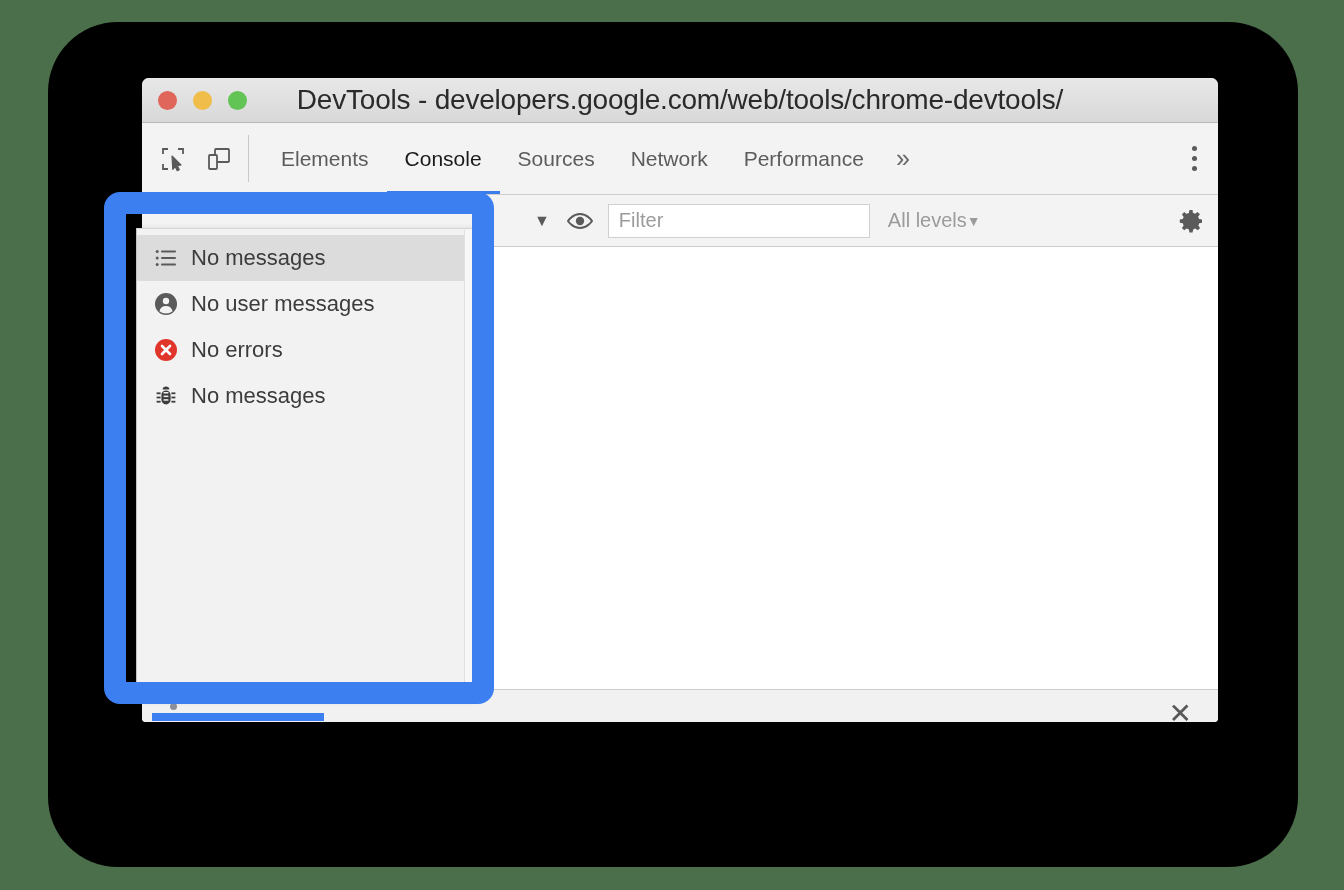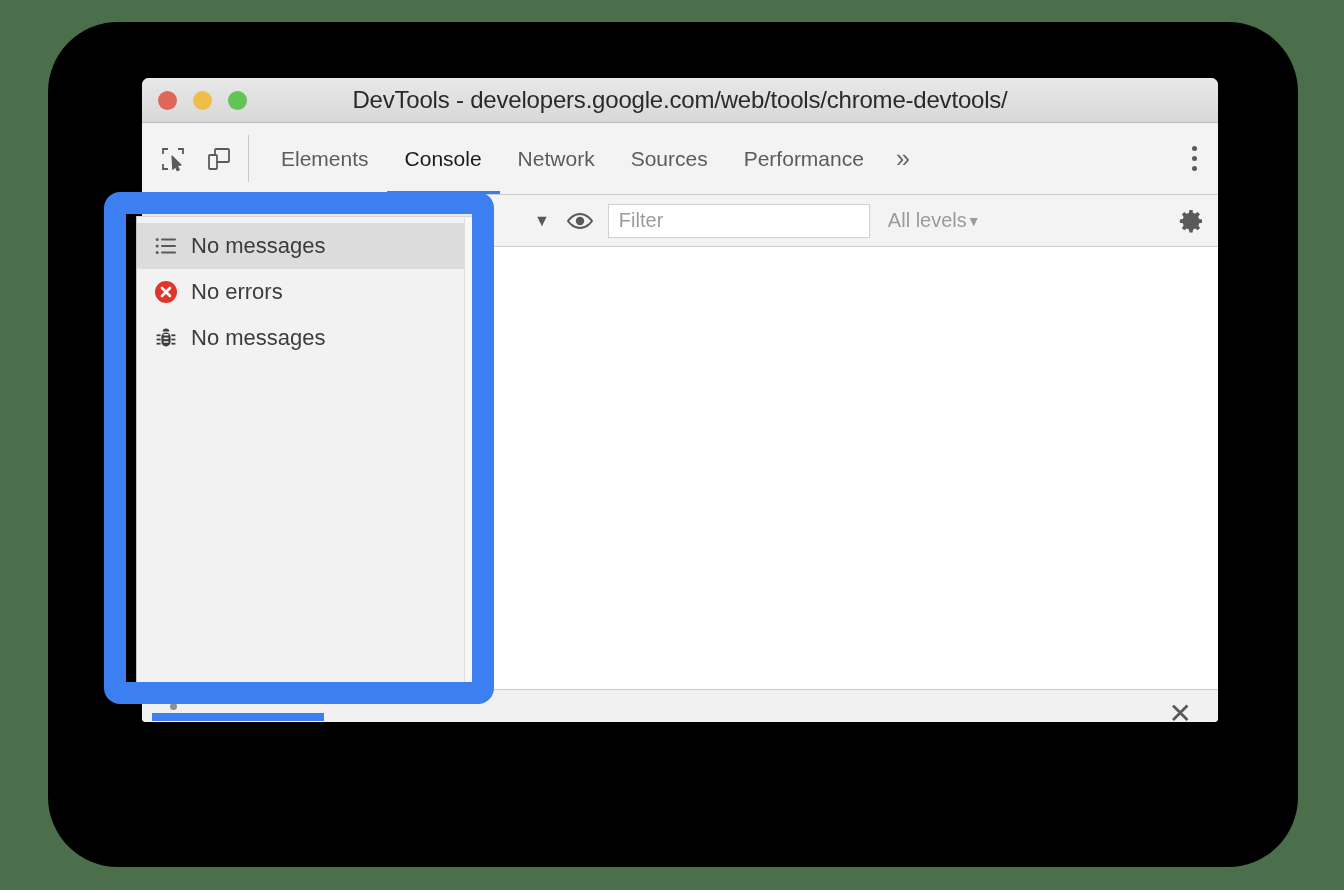--- a/index.html
+++ b/index.html
@@ -66,7 +66,7 @@
     position: absolute;
     left: 0; right: 0;
     text-align: center;
-    font-size: 24px;
+    font-size: 28px;
     color: #2a2a2a;
     letter-spacing: -0.2px;
     pointer-events: none;

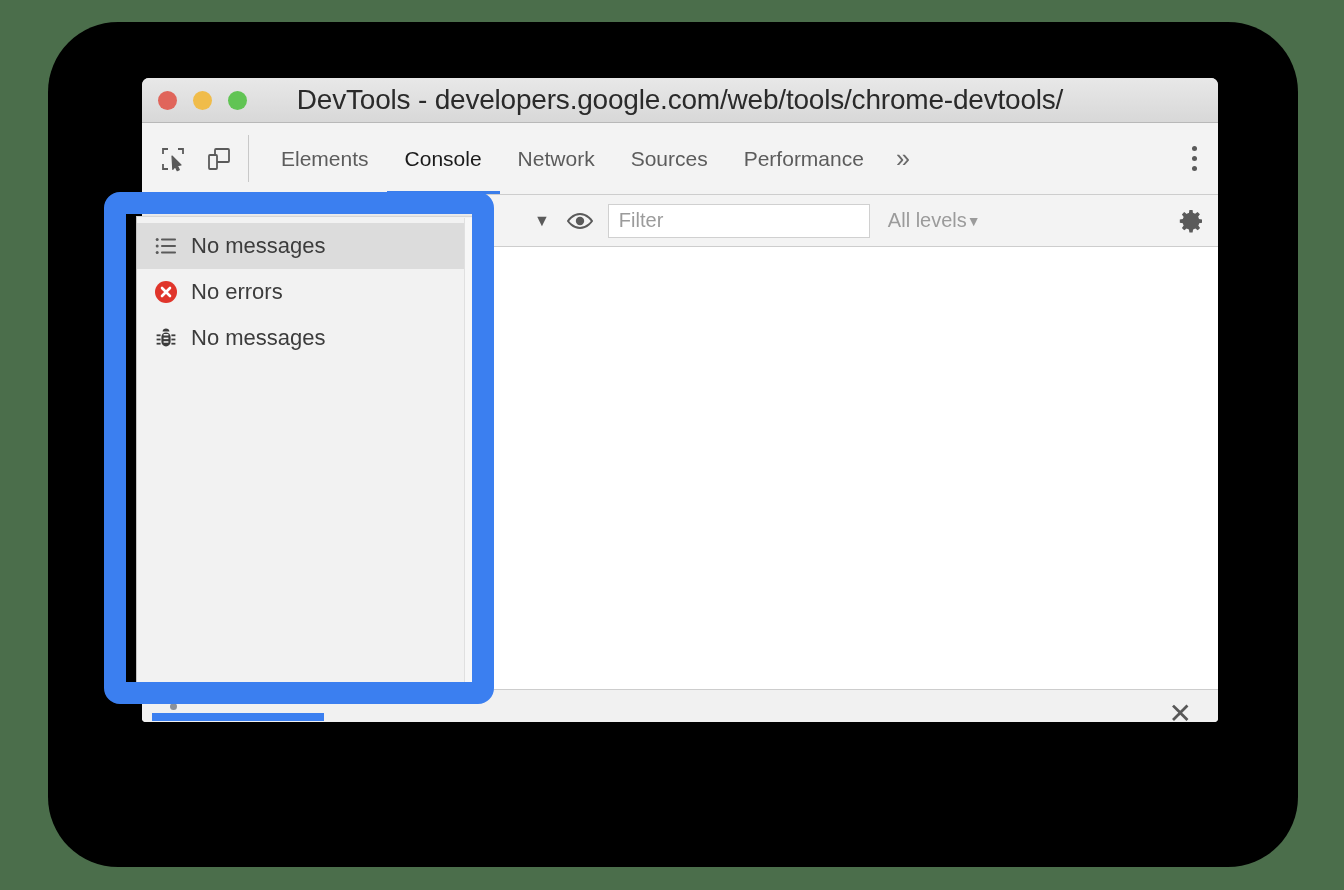--- a/index.html
+++ b/index.html
@@ -340,8 +340,8 @@
     <div class="tabs">
       <div class="tab">Elements</div>
       <div class="tab active">Console</div>
+      <div class="tab">Sources</div>
       <div class="tab">Network</div>
-      <div class="tab">Sources</div>
       <div class="tab">Performance</div>
       <div class="tab more">»</div>
     </div>

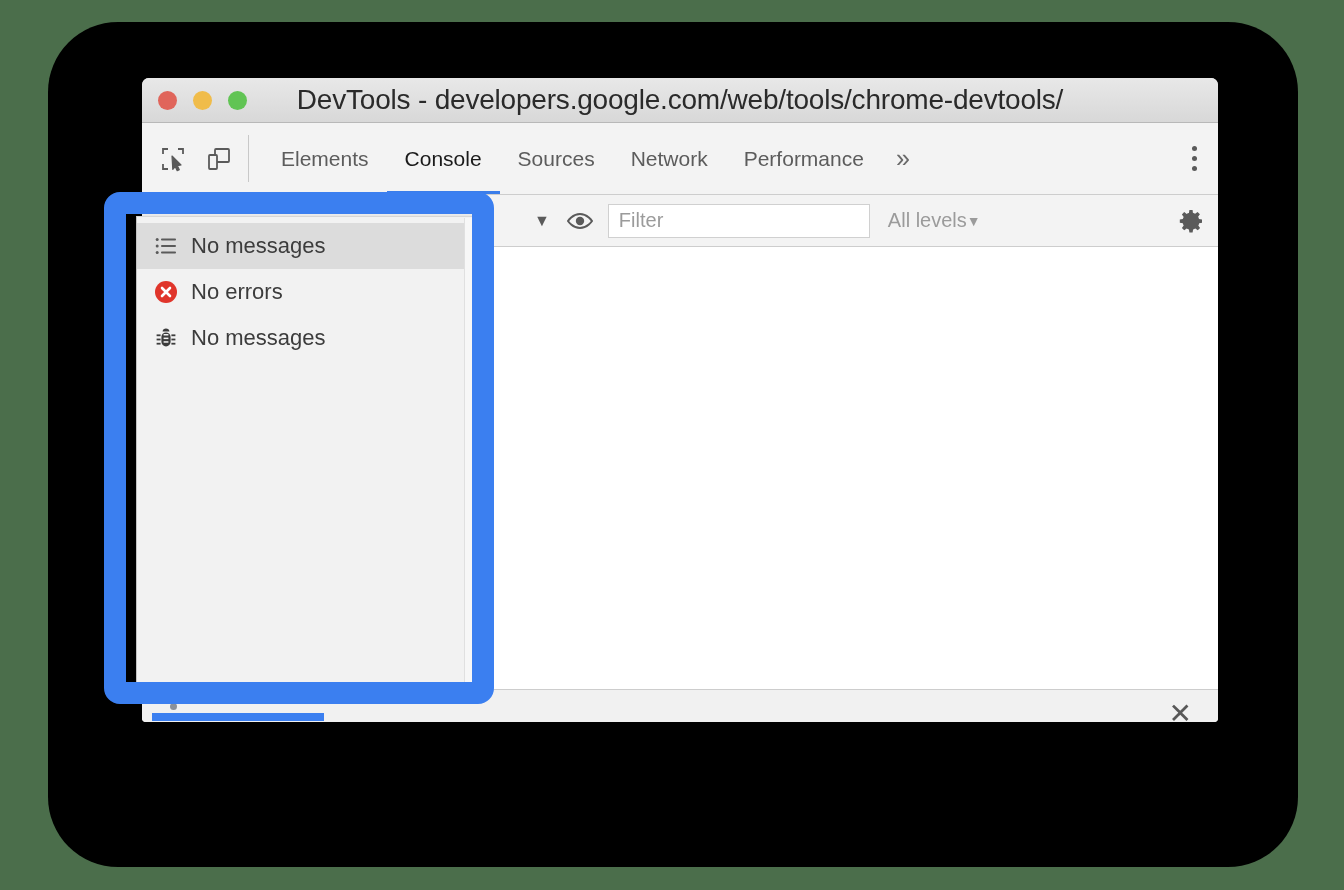--- a/index.html
+++ b/index.html
@@ -234,7 +234,7 @@
   #dropdown {
     position: absolute;
     left: 136px;
-    top: 216px;
+    top: 228px;
     width: 340px;
     height: 470px;
     background: #f2f2f2;

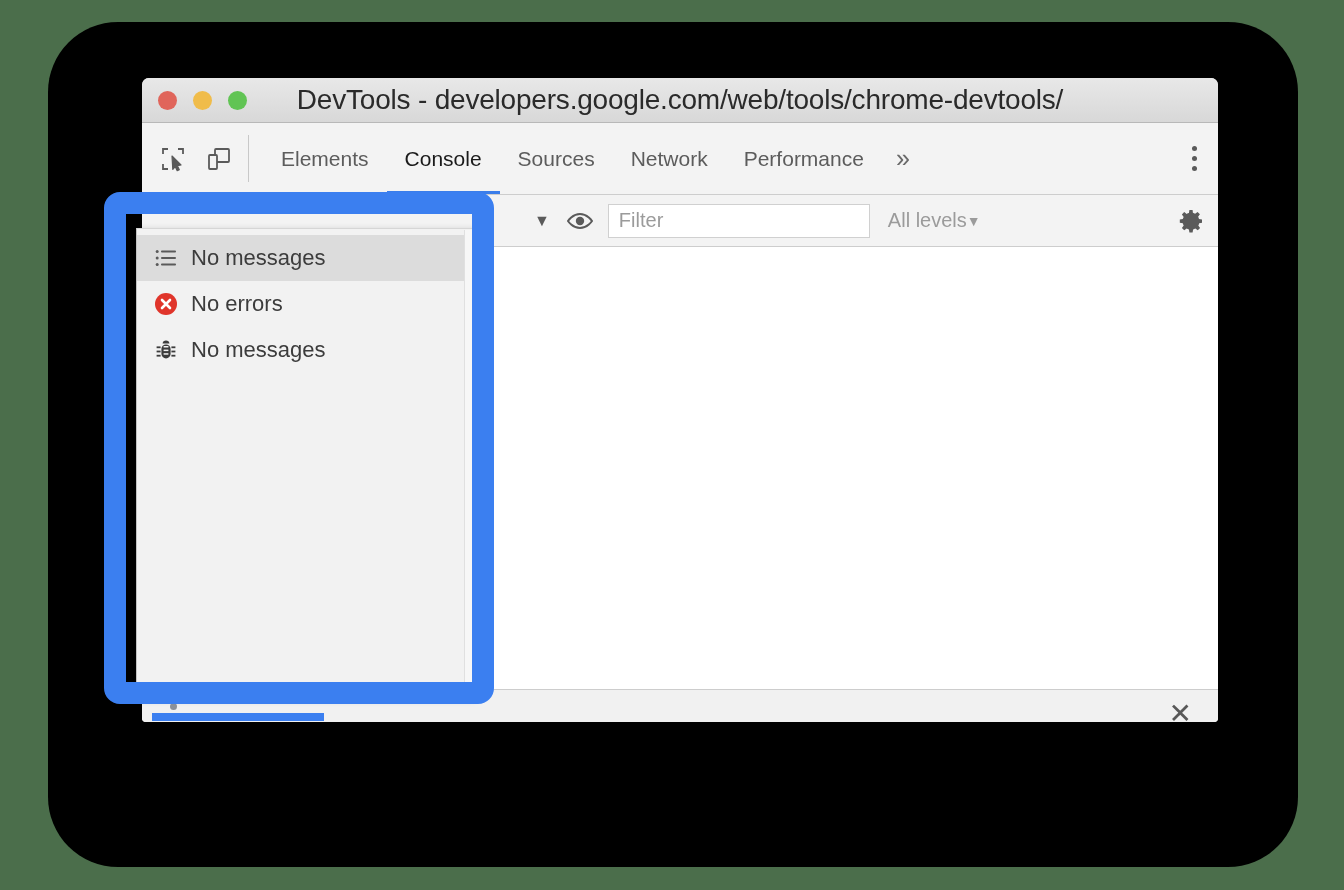--- a/index.html
+++ b/index.html
@@ -409,6 +409,16 @@
     <span class="menu-label">No messages</span>
   </div>
 
+  <div class="menu-item">
+    <span class="menu-icon">
+      <svg width="24" height="24" viewBox="0 0 24 24" fill="#5a5a5a">
+        <circle cx="12" cy="12" r="11"></circle>
+        <circle cx="12" cy="9" r="3.2" fill="#f2f2f2"></circle>
+        <path d="M5.4 19.2a6.8 6.8 0 0113.2 0 11 11 0 01-13.2 0z" fill="#f2f2f2"></path>
+      </svg>
+    </span>
+    <span class="menu-label">No user messages</span>
+  </div>
 
   <div class="menu-item">
     <span class="menu-icon">

